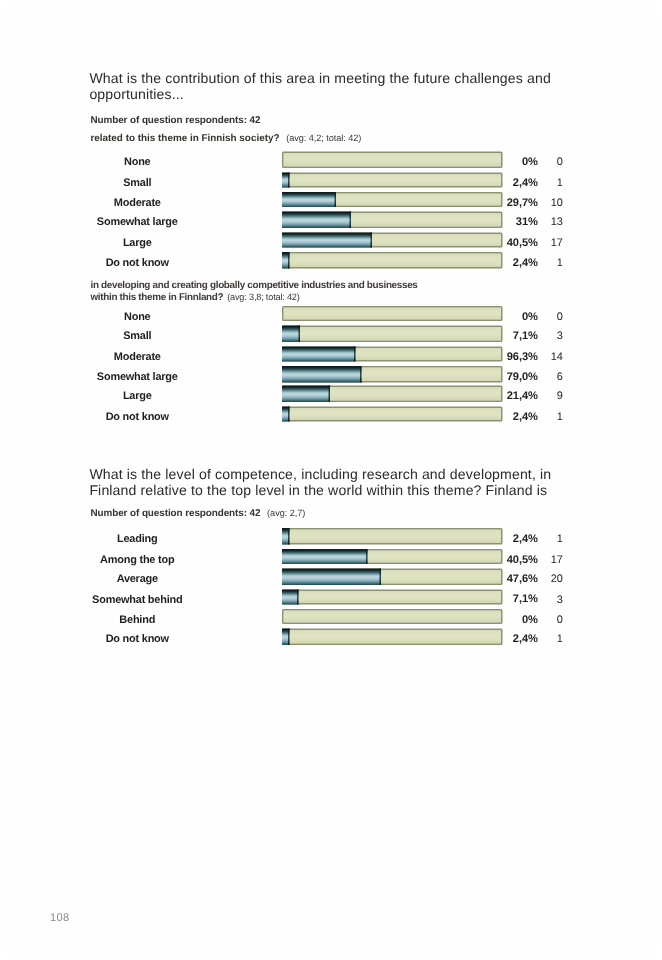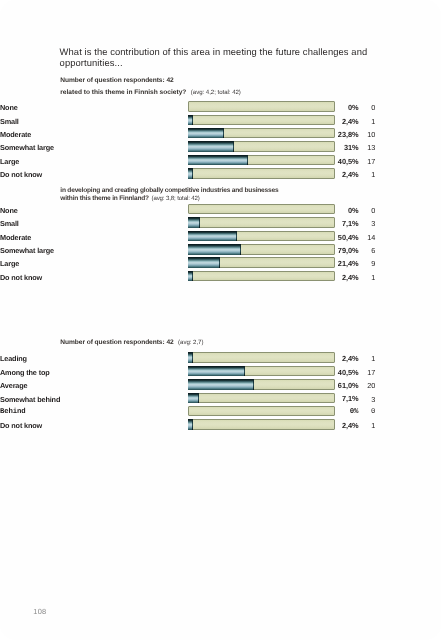--- a/index.html
+++ b/index.html
@@ -23,7 +23,7 @@
 
   .chart{position:absolute;left:0;top:0;width:441px;}
   .row{position:absolute;left:0;width:441px;height:13.4px;}
-  .lbl{position:absolute;left:0;width:183px;top:4.6px;font-size:7.3px;line-height:7px;text-align:left;color:#201d1d;white-space:nowrap;font-weight:700;letter-spacing:-0.15px;}
+  .lbl{position:absolute;left:0;width:183px;top:4.6px;font-size:7.3px;line-height:7px;text-align:center;color:#201d1d;white-space:nowrap;font-weight:700;letter-spacing:-0.15px;}
   .track{position:absolute;left:188px;top:1.6px;width:146.5px;height:10.4px;box-sizing:border-box;border:1px solid #8b9272;border-radius:1px;
     background:linear-gradient(to bottom,#d8dcb6 0%,#dee1c0 22%,#e0e3c3 48%,#dcdfbd 72%,#d2d6b0 100%);}
   .fill{position:absolute;left:-1px;top:-1px;bottom:-1px;

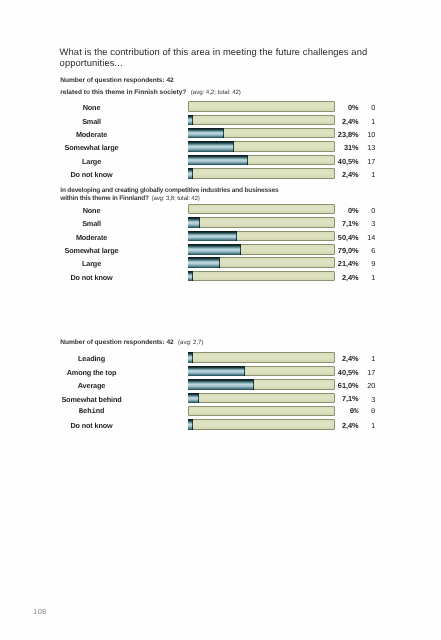--- a/index.html
+++ b/index.html
@@ -86,7 +86,7 @@
             <span class="cap"></span>
           </div>
         </div>
-        <div class="pct">23,8%</div>
+        <div class="pct">29,7%</div>
         <div class="cnt">10</div>
       </div>
       <div class="row" style="top: 40.05px;">

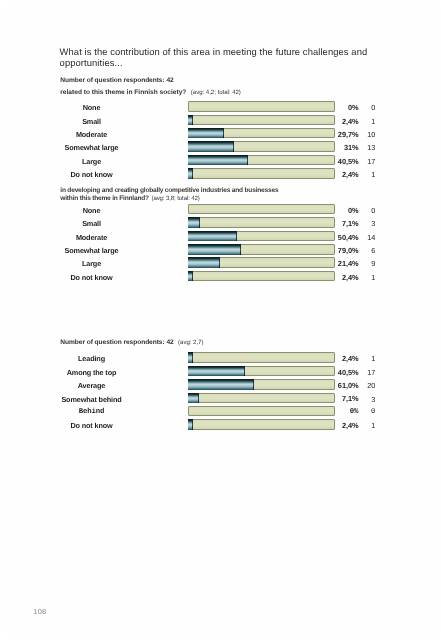--- a/index.html
+++ b/index.html
@@ -150,7 +150,7 @@
             <span class="cap"></span>
           </div>
         </div>
-        <div class="pct">50,4%</div>
+        <div class="pct">96,3%</div>
         <div class="cnt">14</div>
       </div>
       <div class="row" style="top: 40.05px;">

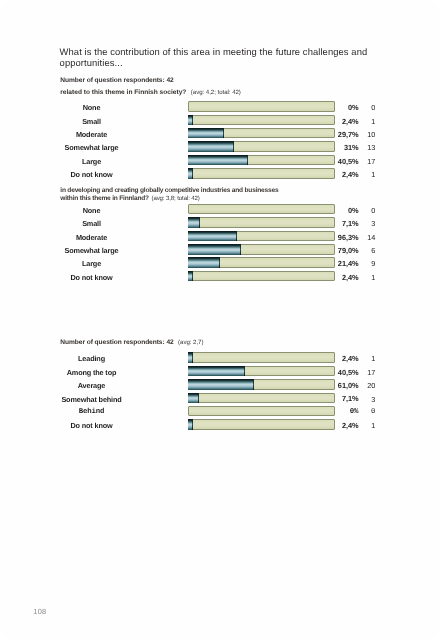--- a/index.html
+++ b/index.html
@@ -185,6 +185,7 @@
       </div>
     </div>
 
+  <div class="q-title" style="top:311.2px;">What is the level of competence, including research and development, in Finland relative to the top level in the world within this theme? Finland is</div>
 
   <div class="chart-head" style="top:339px;">
     <span class="sub-inline">Number of question respondents: 42</span>

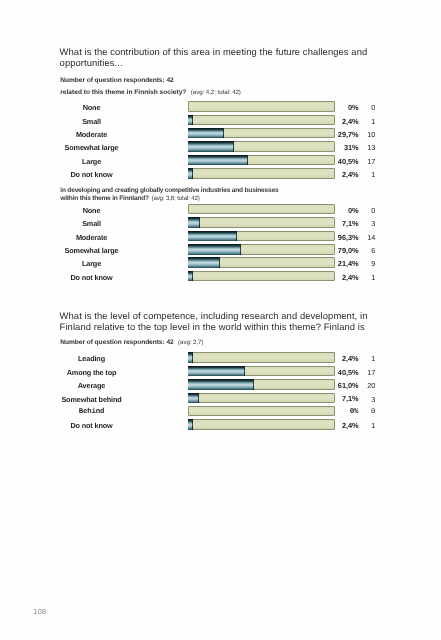--- a/index.html
+++ b/index.html
@@ -220,7 +220,7 @@
             <span class="cap"></span>
           </div>
         </div>
-        <div class="pct">61,0%</div>
+        <div class="pct">47,6%</div>
         <div class="cnt">20</div>
       </div>
       <div class="row" style="top: 40.05px;">

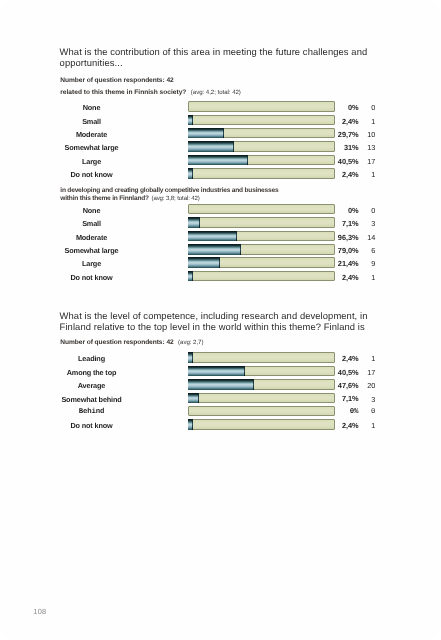--- a/index.html
+++ b/index.html
@@ -233,7 +233,7 @@
         <div class="pct">7,1%</div>
         <div class="cnt">3</div>
       </div>
-      <div class="row" style="top: 53.4px; font-family: Liberation Mono, monospace;">
+      <div class="row" style="top: 53.4px;">
         <div class="lbl">Behind</div>
         <div class="track"></div>
         <div class="pct">0%</div>

